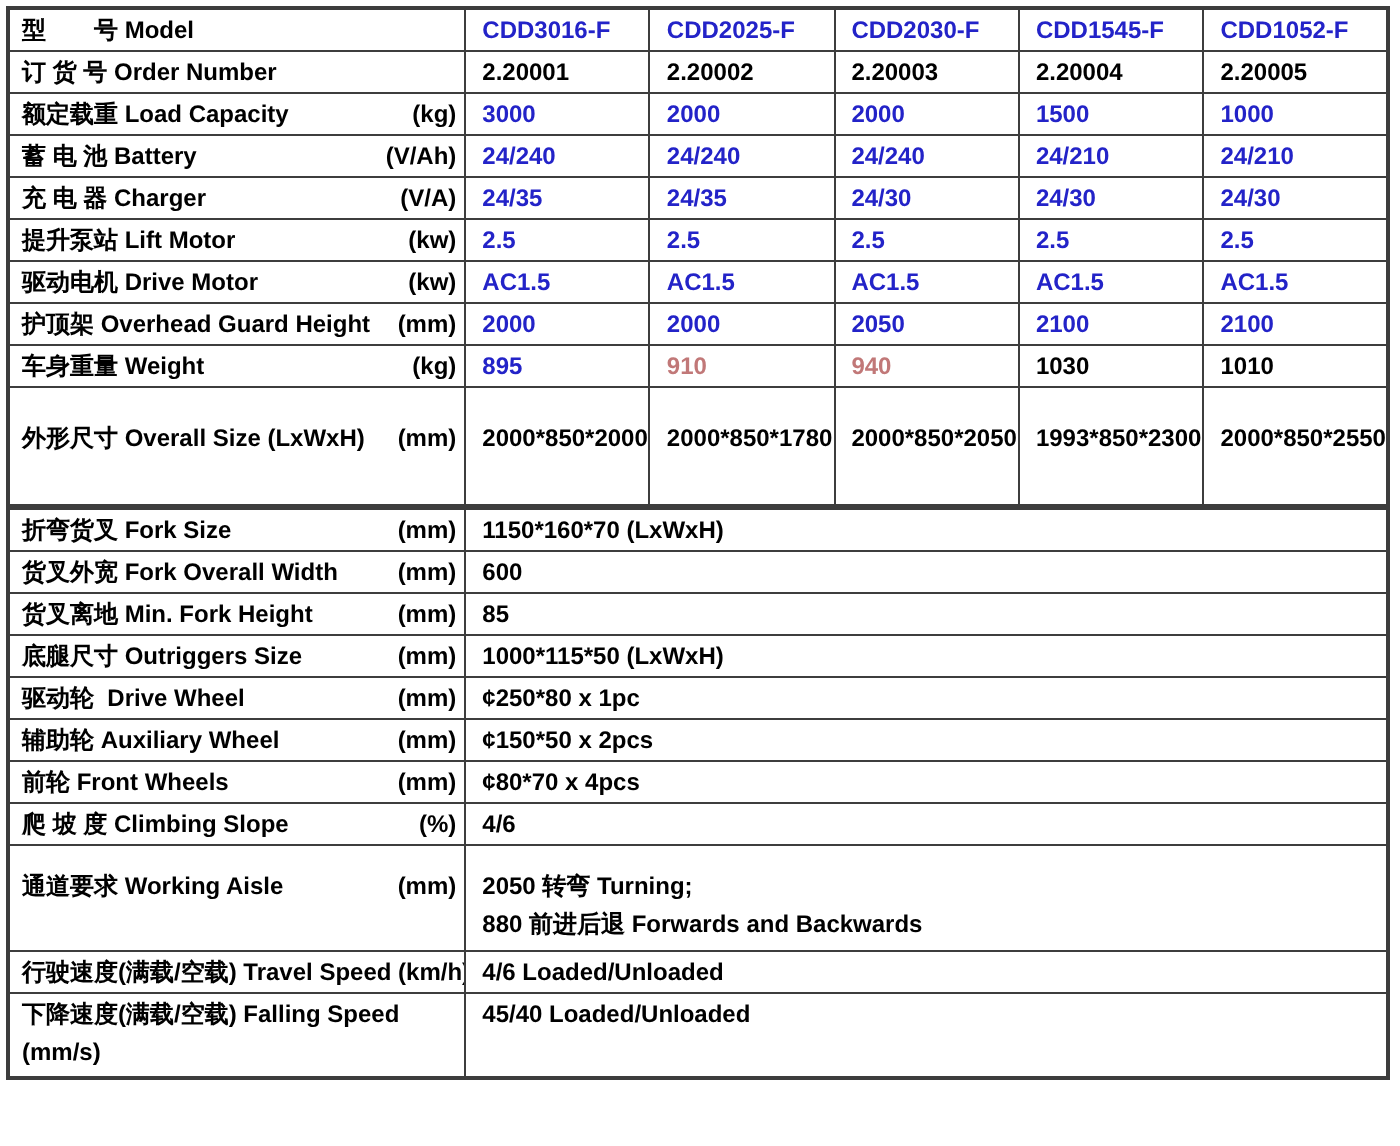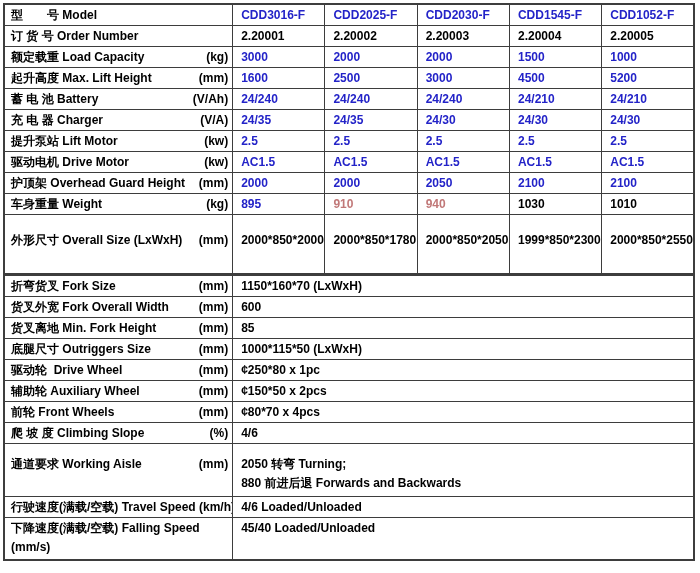--- a/index.html
+++ b/index.html
@@ -97,19 +97,6 @@
         <tr>
           <td>
             <div class="lbl-flex">
-              <span>起升高度 Max. Lift Height</span>
-              <span>(mm)</span>
-            </div>
-          </td>
-          <td class="val v-blue">1600</td>
-          <td class="val v-blue">2500</td>
-          <td class="val v-blue">3000</td>
-          <td class="val v-blue">4500</td>
-          <td class="val v-blue">5200</td>
-        </tr>
-        <tr>
-          <td>
-            <div class="lbl-flex">
               <span>蓄 电 池 Battery</span>
               <span>(V/Ah)</span>
             </div>

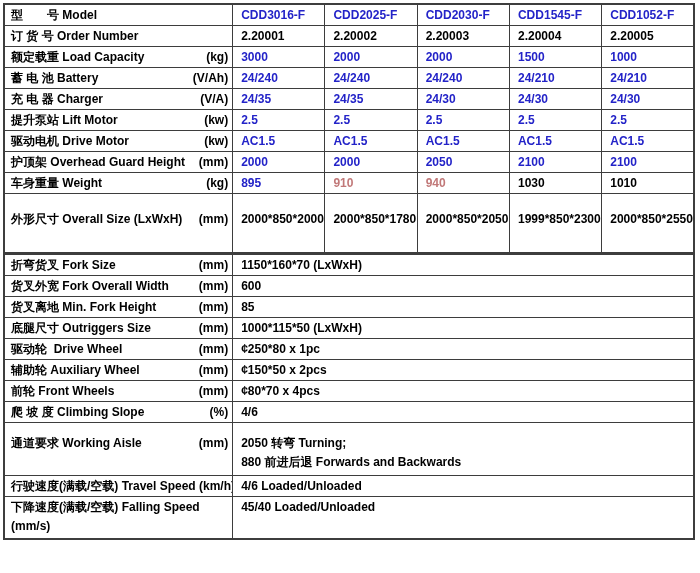--- a/index.html
+++ b/index.html
@@ -182,7 +182,7 @@
           <td class="val v-black">2000*850*2000</td>
           <td class="val v-black">2000*850*1780</td>
           <td class="val v-black">2000*850*2050</td>
-          <td class="val v-black">1999*850*2300</td>
+          <td class="val v-black">1993*850*2300</td>
           <td class="val v-black">2000*850*2550</td>
         </tr>
         <tr class="section-start">

